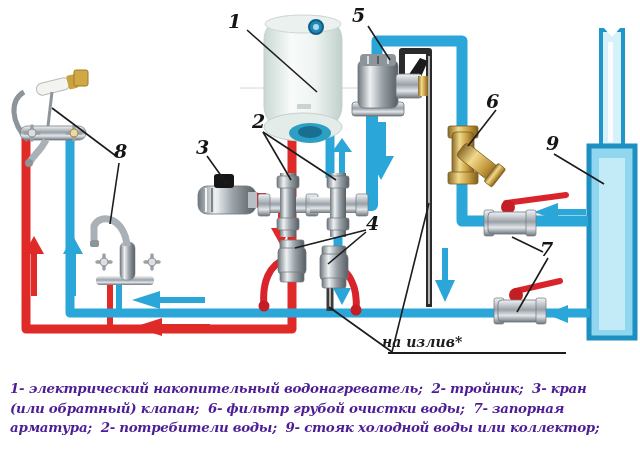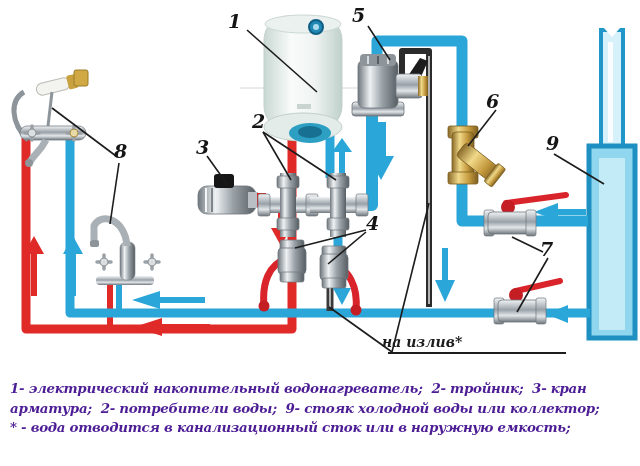--- a/index.html
+++ b/index.html
@@ -256,6 +256,7 @@
 
 <div class="legend">
   <div>1- электрический накопительный водонагреватель;  2- тройник;  3- кран</div>
+  <div>(или обратный) клапан;  6- фильтр грубой очистки воды;  7- запорная</div>
   <div>арматура;  2- потребители воды;  9- стояк холодной воды или коллектор;</div>
   <div>* - вода отводится в канализационный сток или в наружную емкость;</div>
 </div>

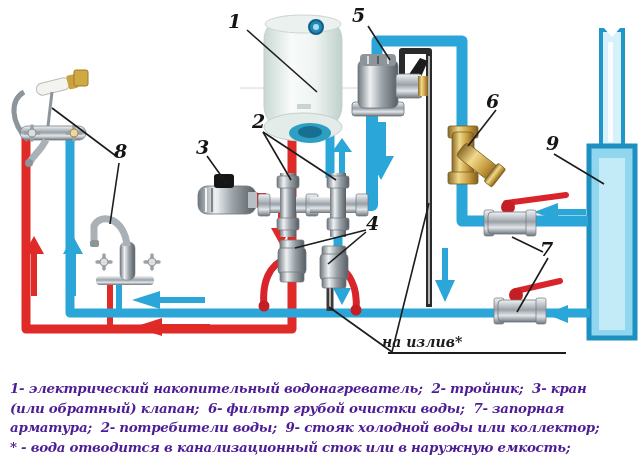--- a/index.html
+++ b/index.html
@@ -258,7 +258,6 @@
   <div>1- электрический накопительный водонагреватель;  2- тройник;  3- кран</div>
   <div>(или обратный) клапан;  6- фильтр грубой очистки воды;  7- запорная</div>
   <div>арматура;  2- потребители воды;  9- стояк холодной воды или коллектор;</div>
-  <div>* - вода отводится в канализационный сток или в наружную емкость;</div>
 </div>
 
 </div>

